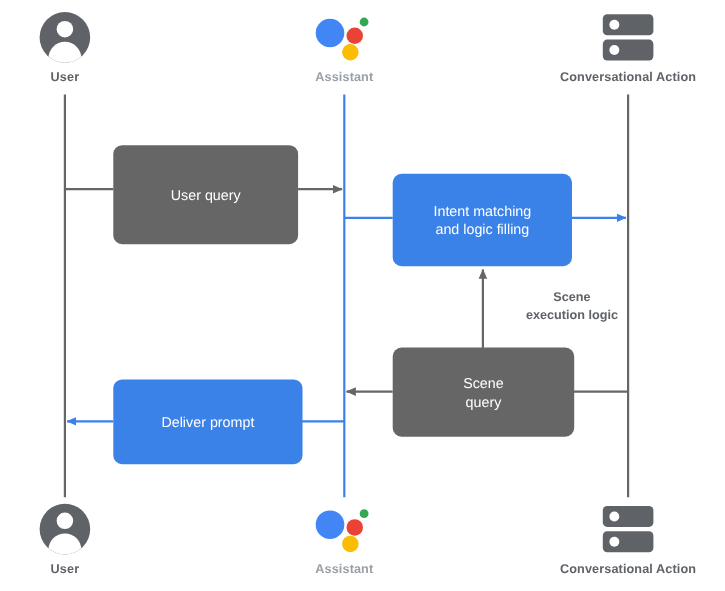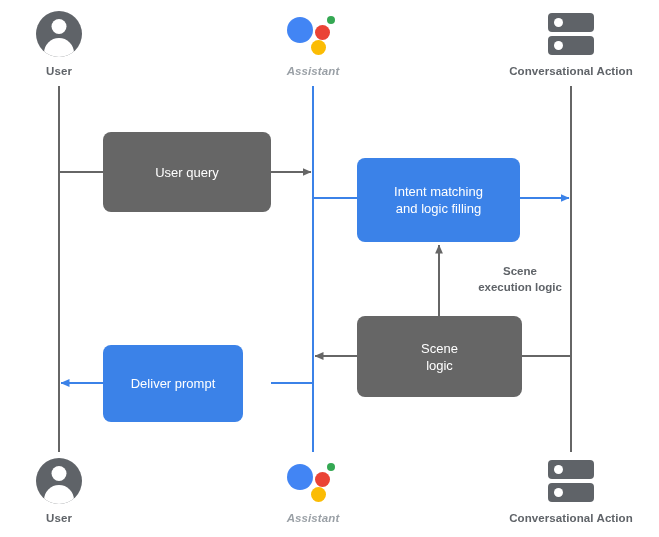--- a/index.html
+++ b/index.html
@@ -40,7 +40,6 @@
   }
   .actor-label.muted {
     color: #9aa0a6;
-    font-style: italic;
   }
   .actor-icon {
     height: 52px;

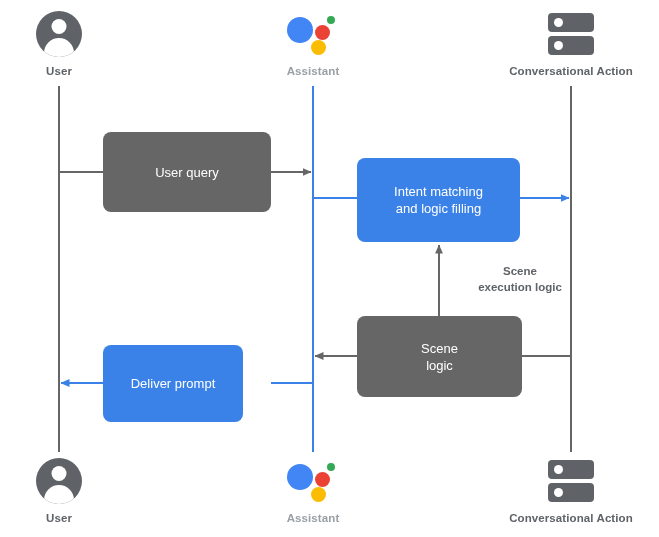--- a/index.html
+++ b/index.html
@@ -218,7 +218,7 @@
     <div class="actor-label">Conversational Action</div>
   </div>
 
-  <div class="box gray" style="left:103px; top:132px; width:168px; height:80px;">
+  <div class="box gray" style="left:103px; top:132px; width:168px; height:90px;">
     <span>User query</span>
   </div>
 

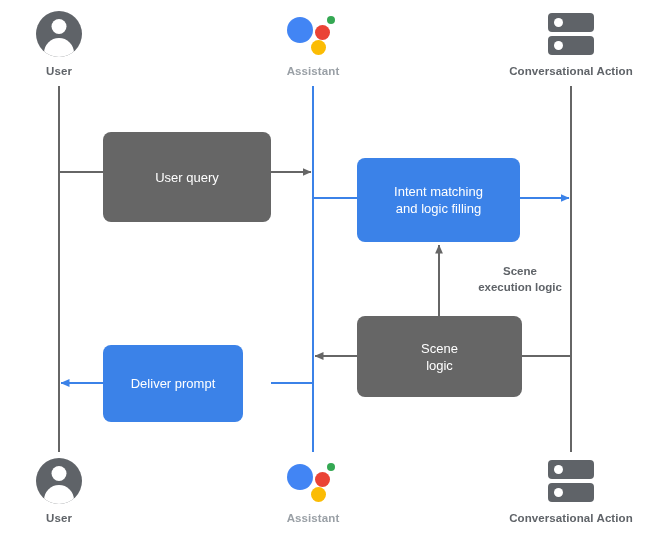--- a/index.html
+++ b/index.html
@@ -232,7 +232,7 @@
   <div class="box gray" style="left:357px; top:316px; width:165px; height:81px;">
     <span>
       <span>Scene</span><br>
-      <span>logic</span>
+      <span>query</span>
     </span>
   </div>
 

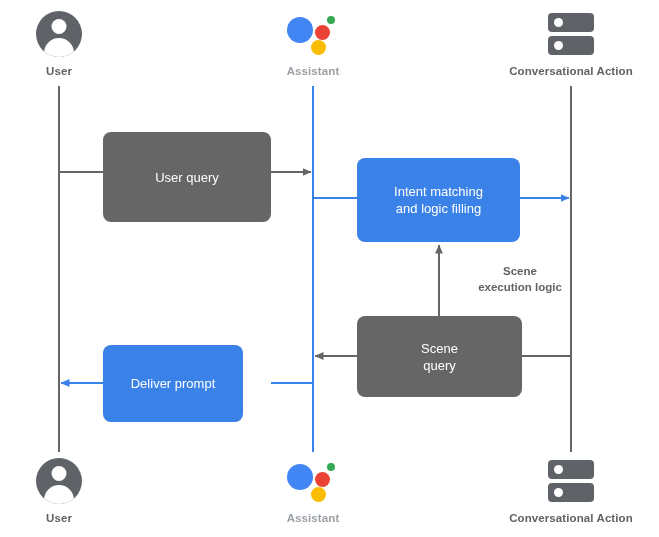--- a/index.html
+++ b/index.html
@@ -236,7 +236,7 @@
     </span>
   </div>
 
-  <div class="box blue" style="left:103px; top:345px; width:140px; height:77px;">
+  <div class="box blue" style="left:103px; top:345px; width:172px; height:77px;">
     <span>Deliver prompt</span>
   </div>
 

